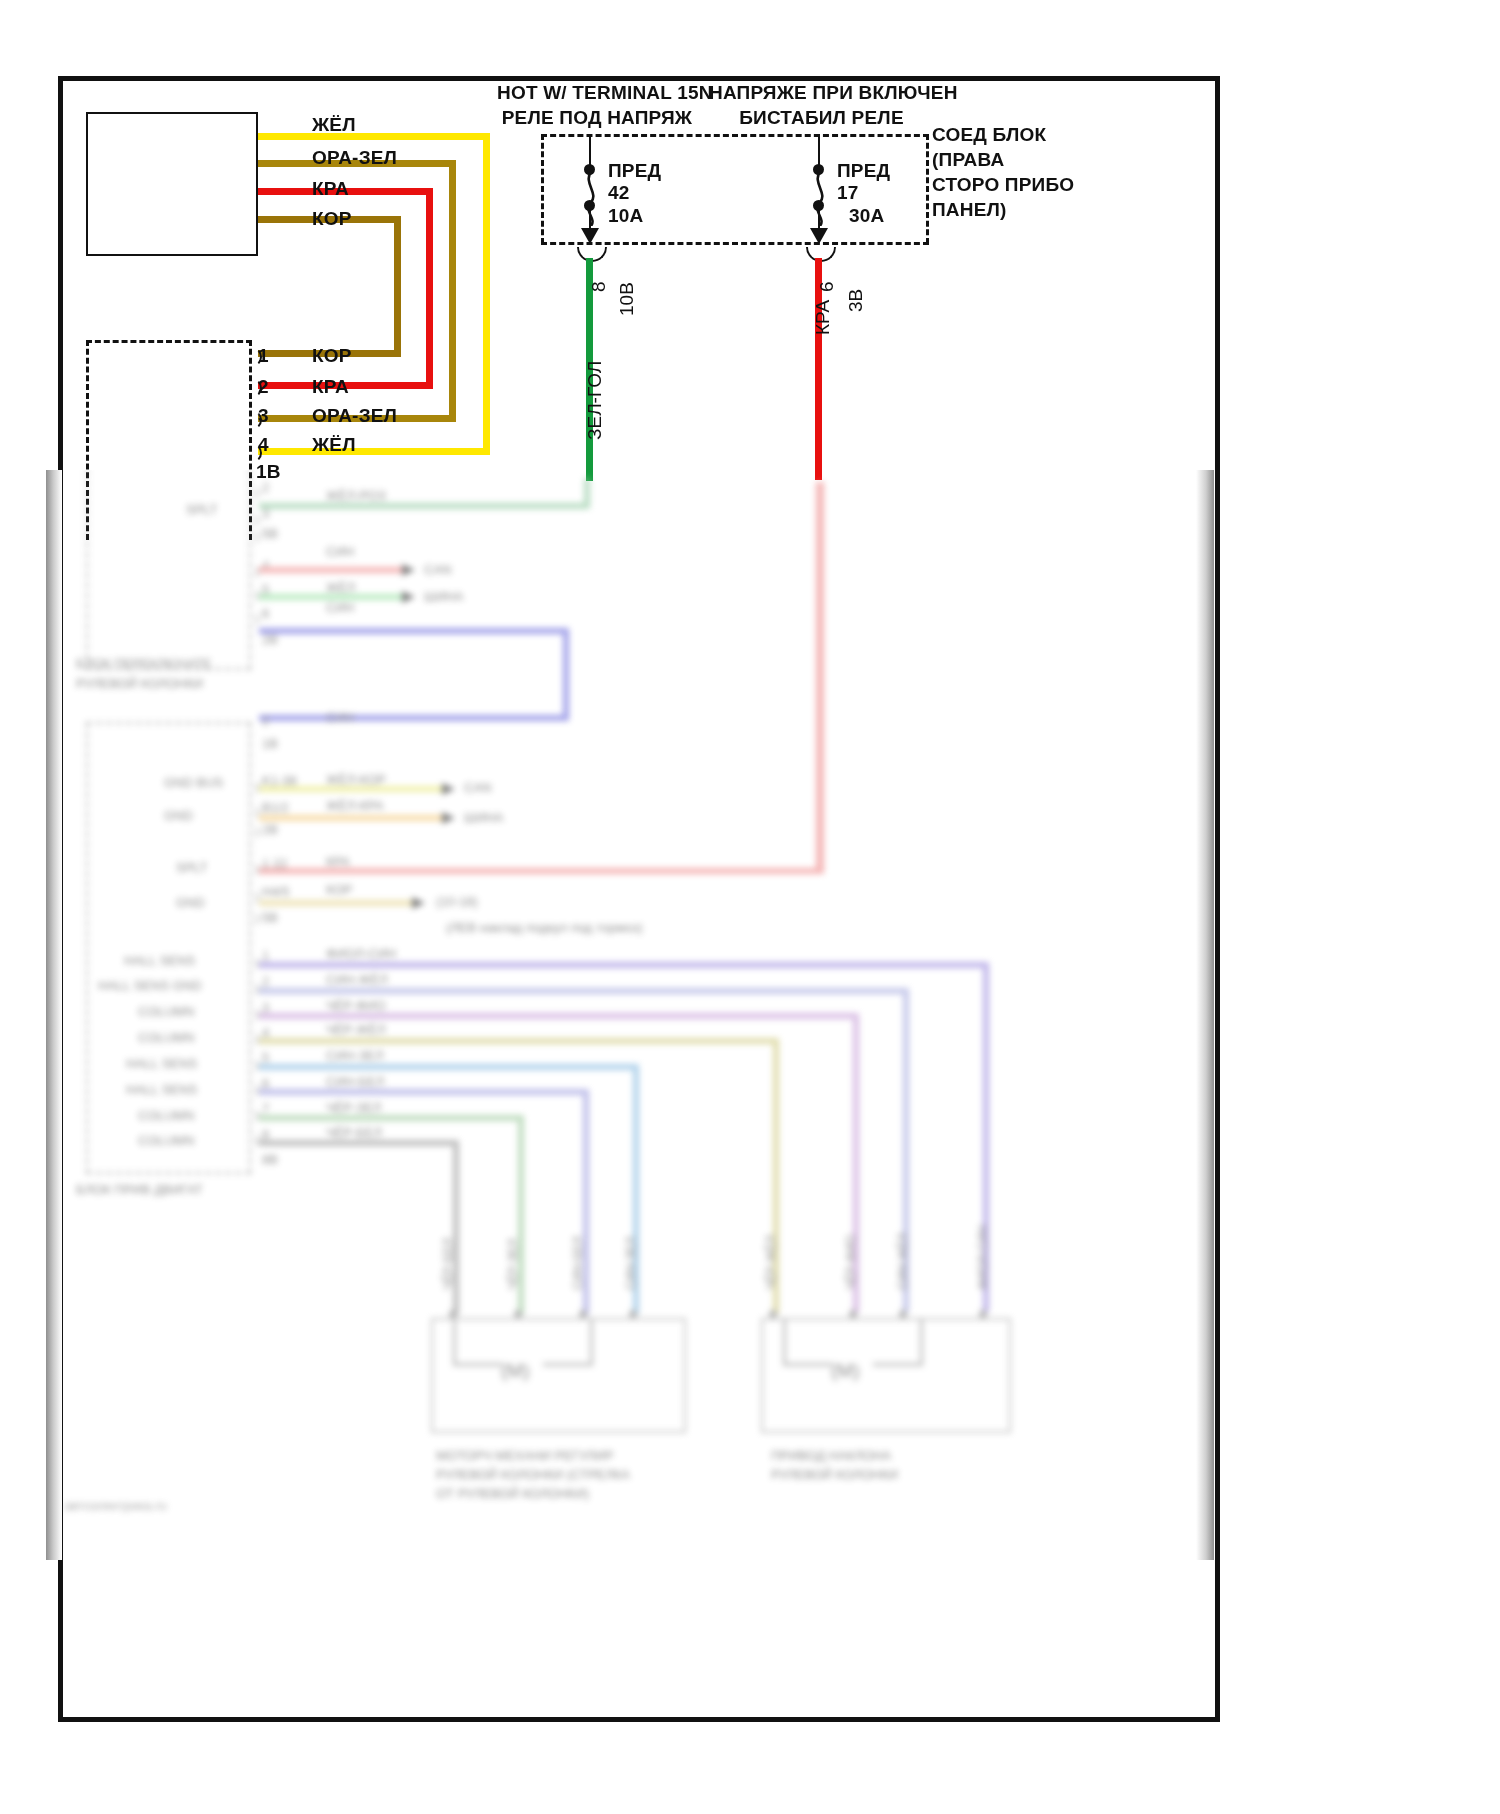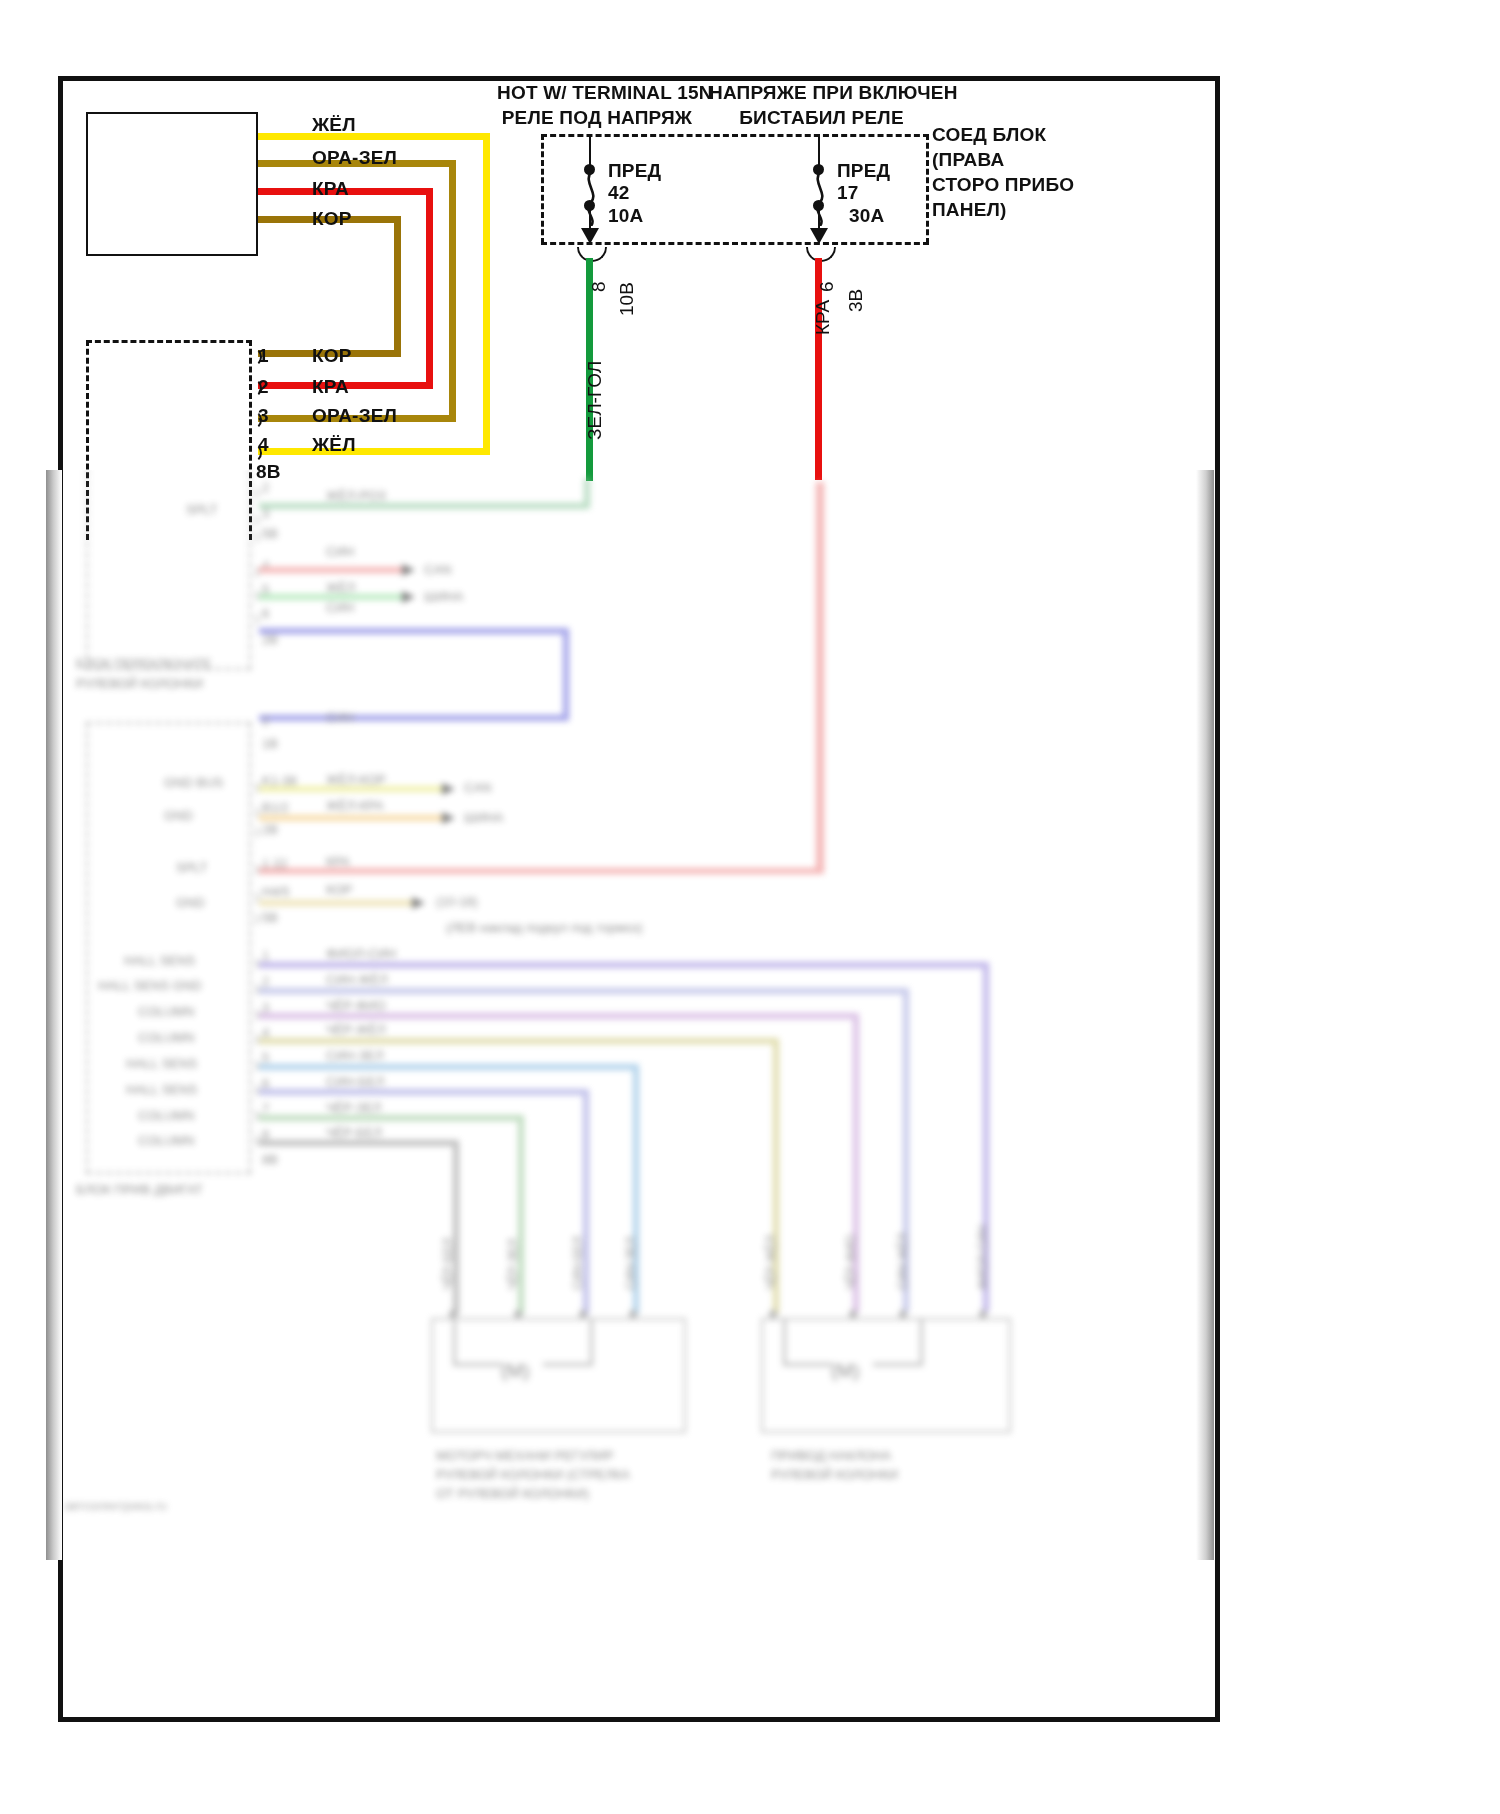--- a/index.html
+++ b/index.html
@@ -121,7 +121,7 @@
   <div class="txt b" style="left:258px;top:432px;">4</div>
   <div class="txt b" style="left:312px;top:432px;">ЖЁЛ</div>
 
-  <div class="txt b" style="left:256px;top:459px;">8B</div>
+  <div class="txt b" style="left:256px;top:459px;">1B</div>
 
   <div class="dash-h" style="left:541px;top:134px;width:388px;"></div>
   <div class="dash-v" style="left:541px;top:134px;height:110px;"></div>

